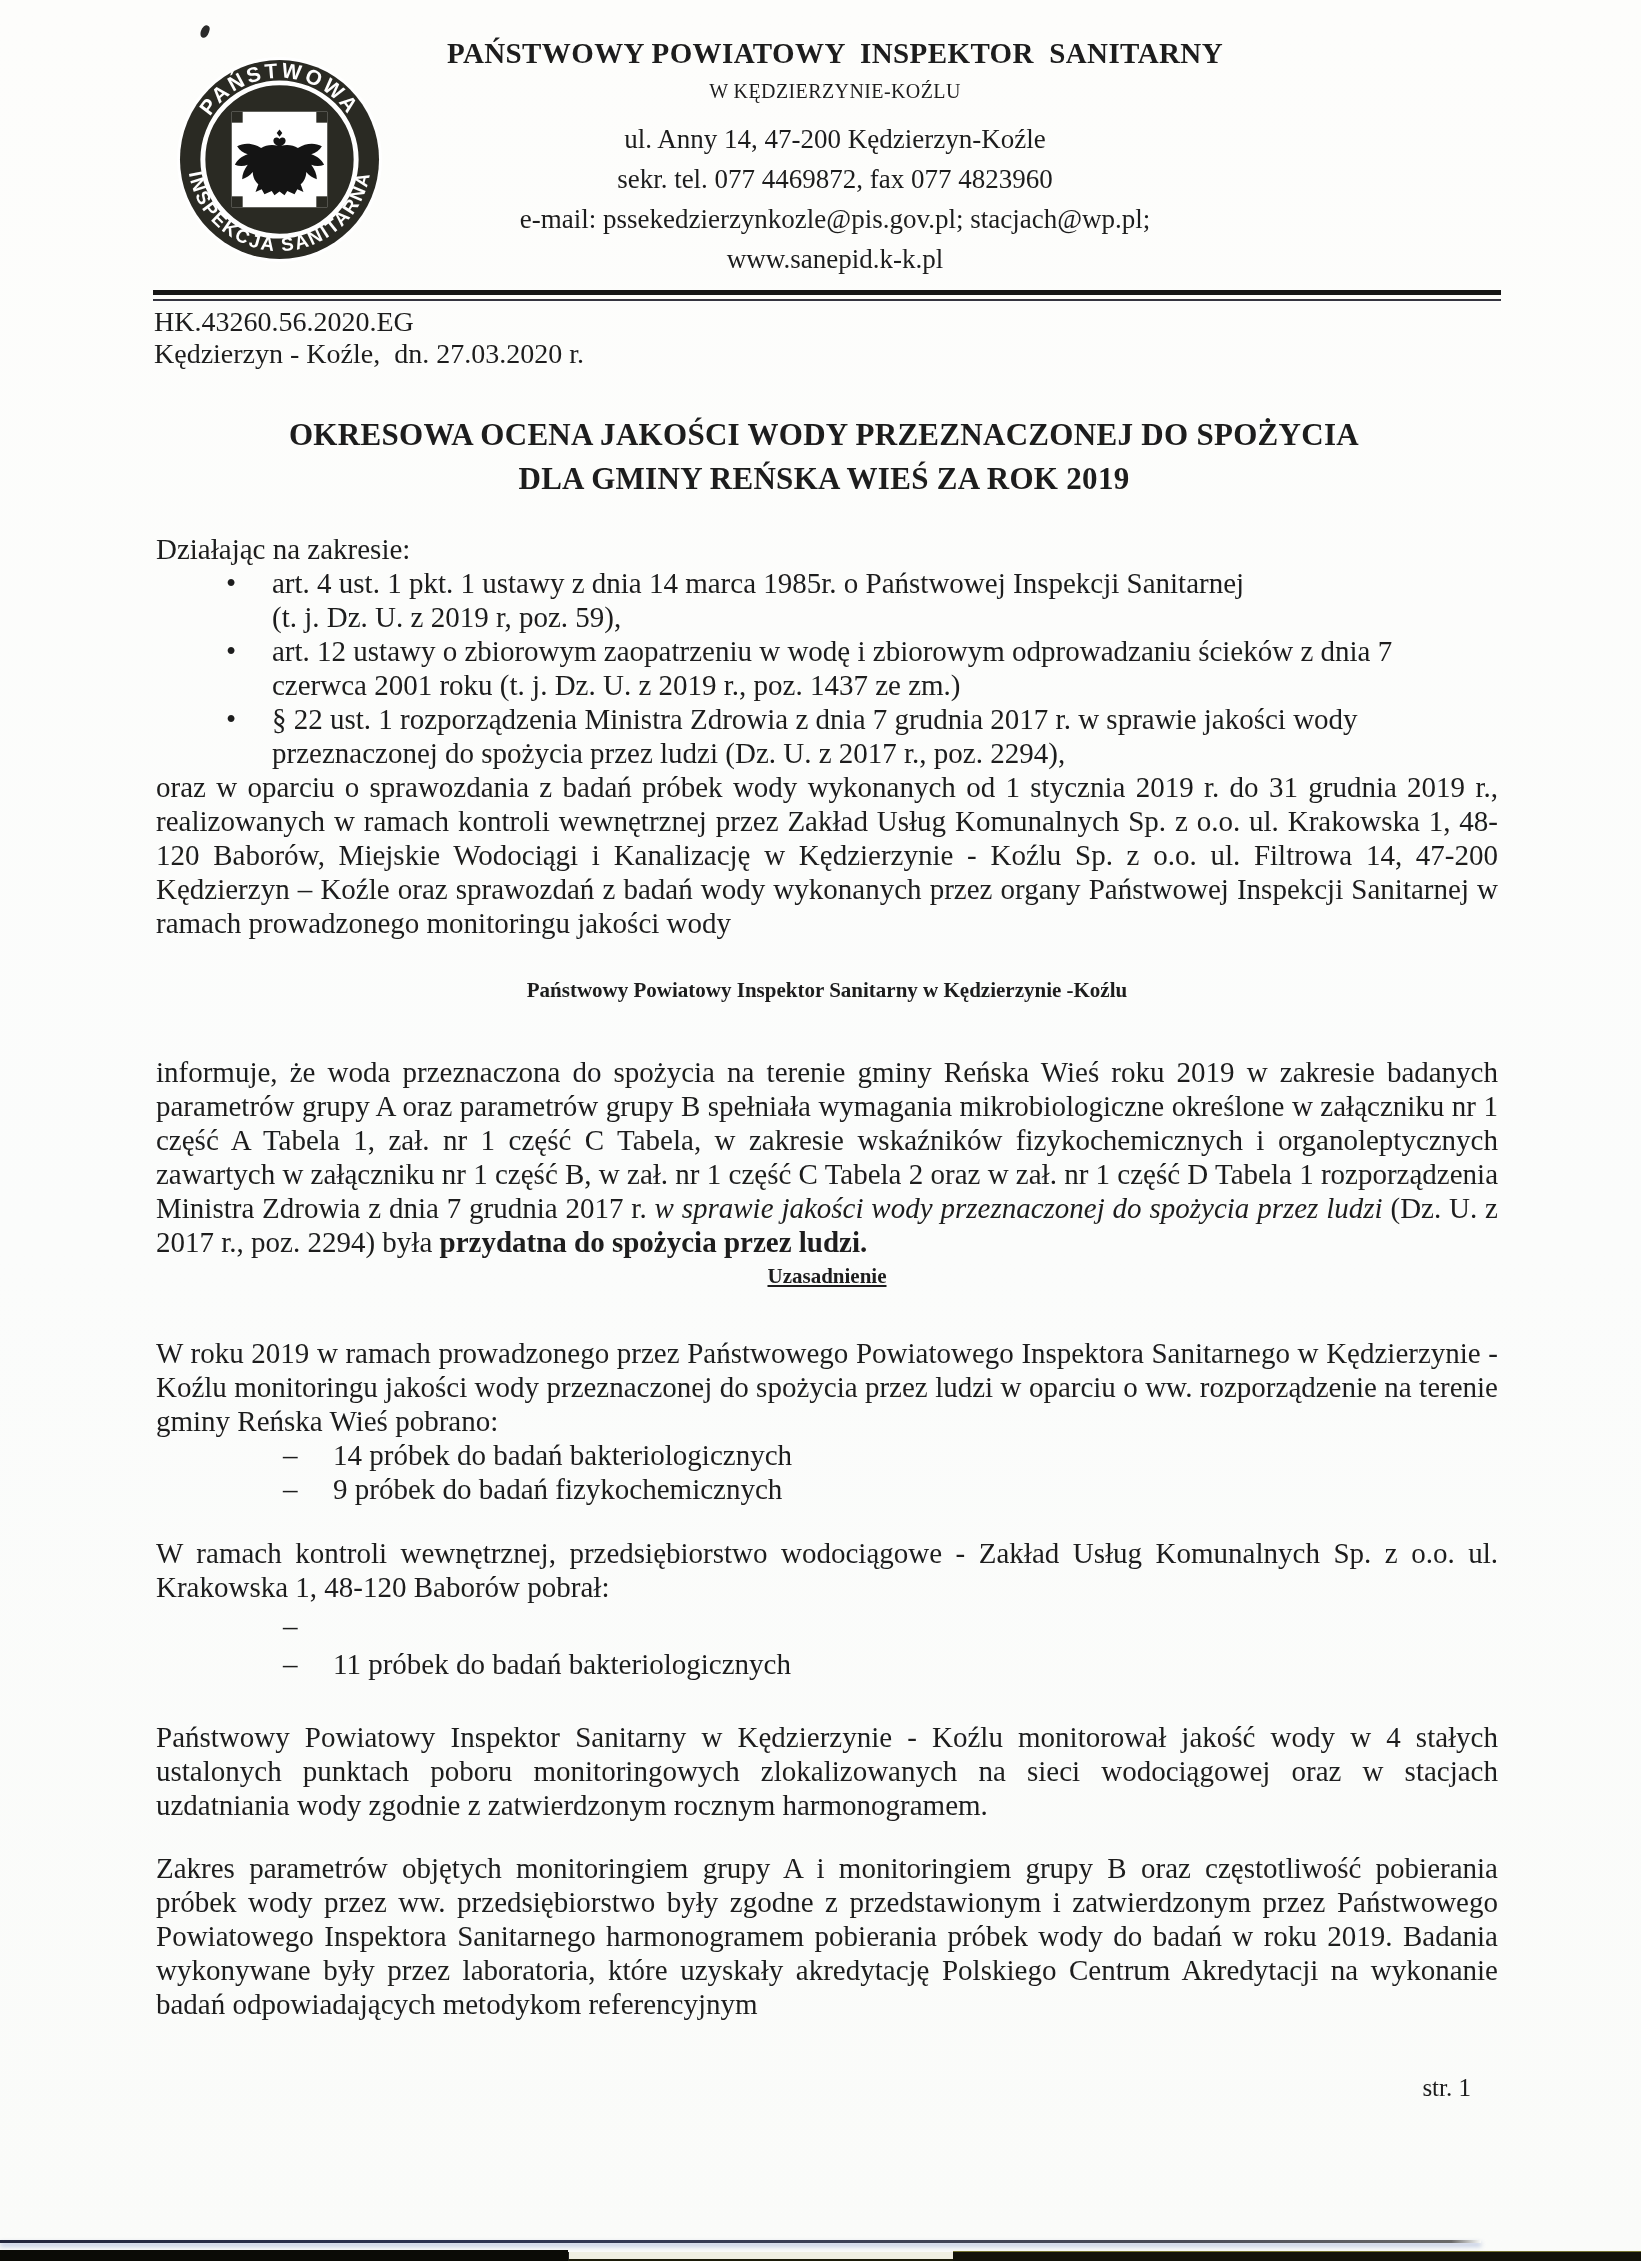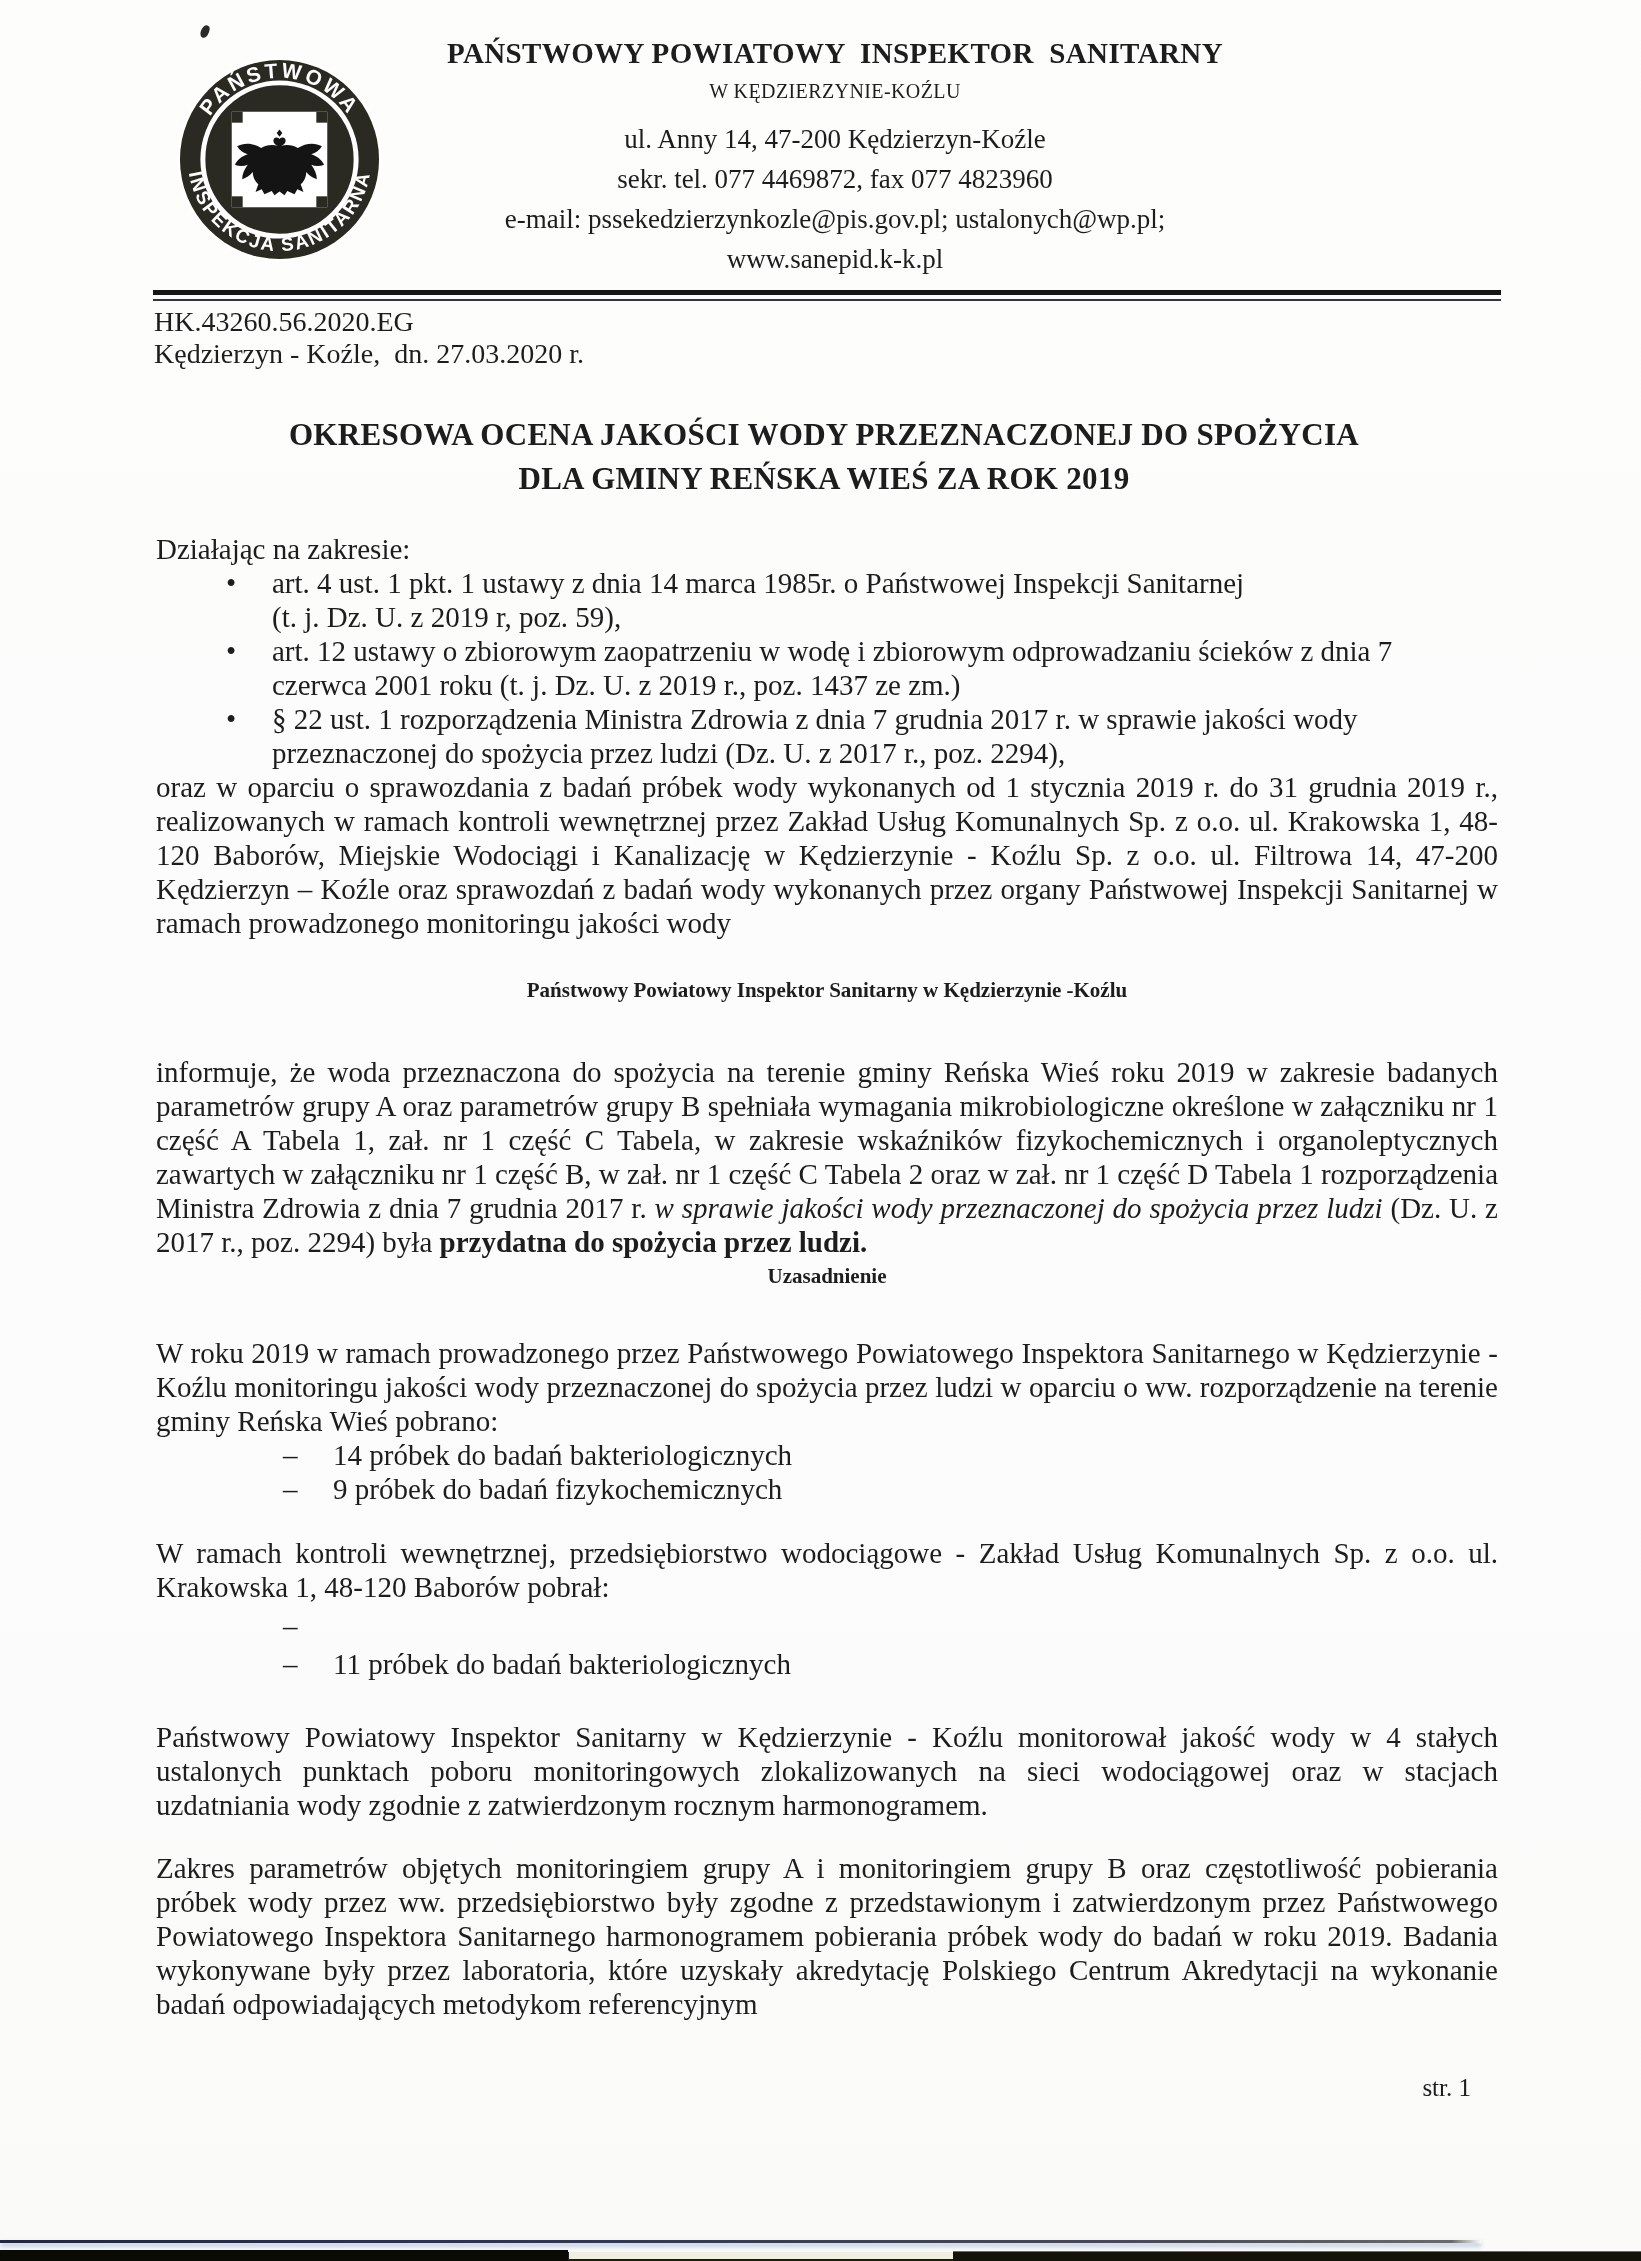--- a/index.html
+++ b/index.html
@@ -128,7 +128,7 @@
     <div class="org2">W KĘDZIERZYNIE-KOŹLU</div>
     <div class="addr first">ul. Anny 14, 47-200 Kędzierzyn-Koźle</div>
     <div class="addr">sekr. tel. 077 4469872, fax 077 4823960</div>
-    <div class="addr">e-mail: pssekedzierzynkozle@pis.gov.pl; ustalonych@wp.pl;</div>
+    <div class="addr">e-mail: pssekedzierzynkozle@pis.gov.pl; stacjach@wp.pl;</div>
     <div class="addr">www.sanepid.k-k.pl</div>
   </div>
 

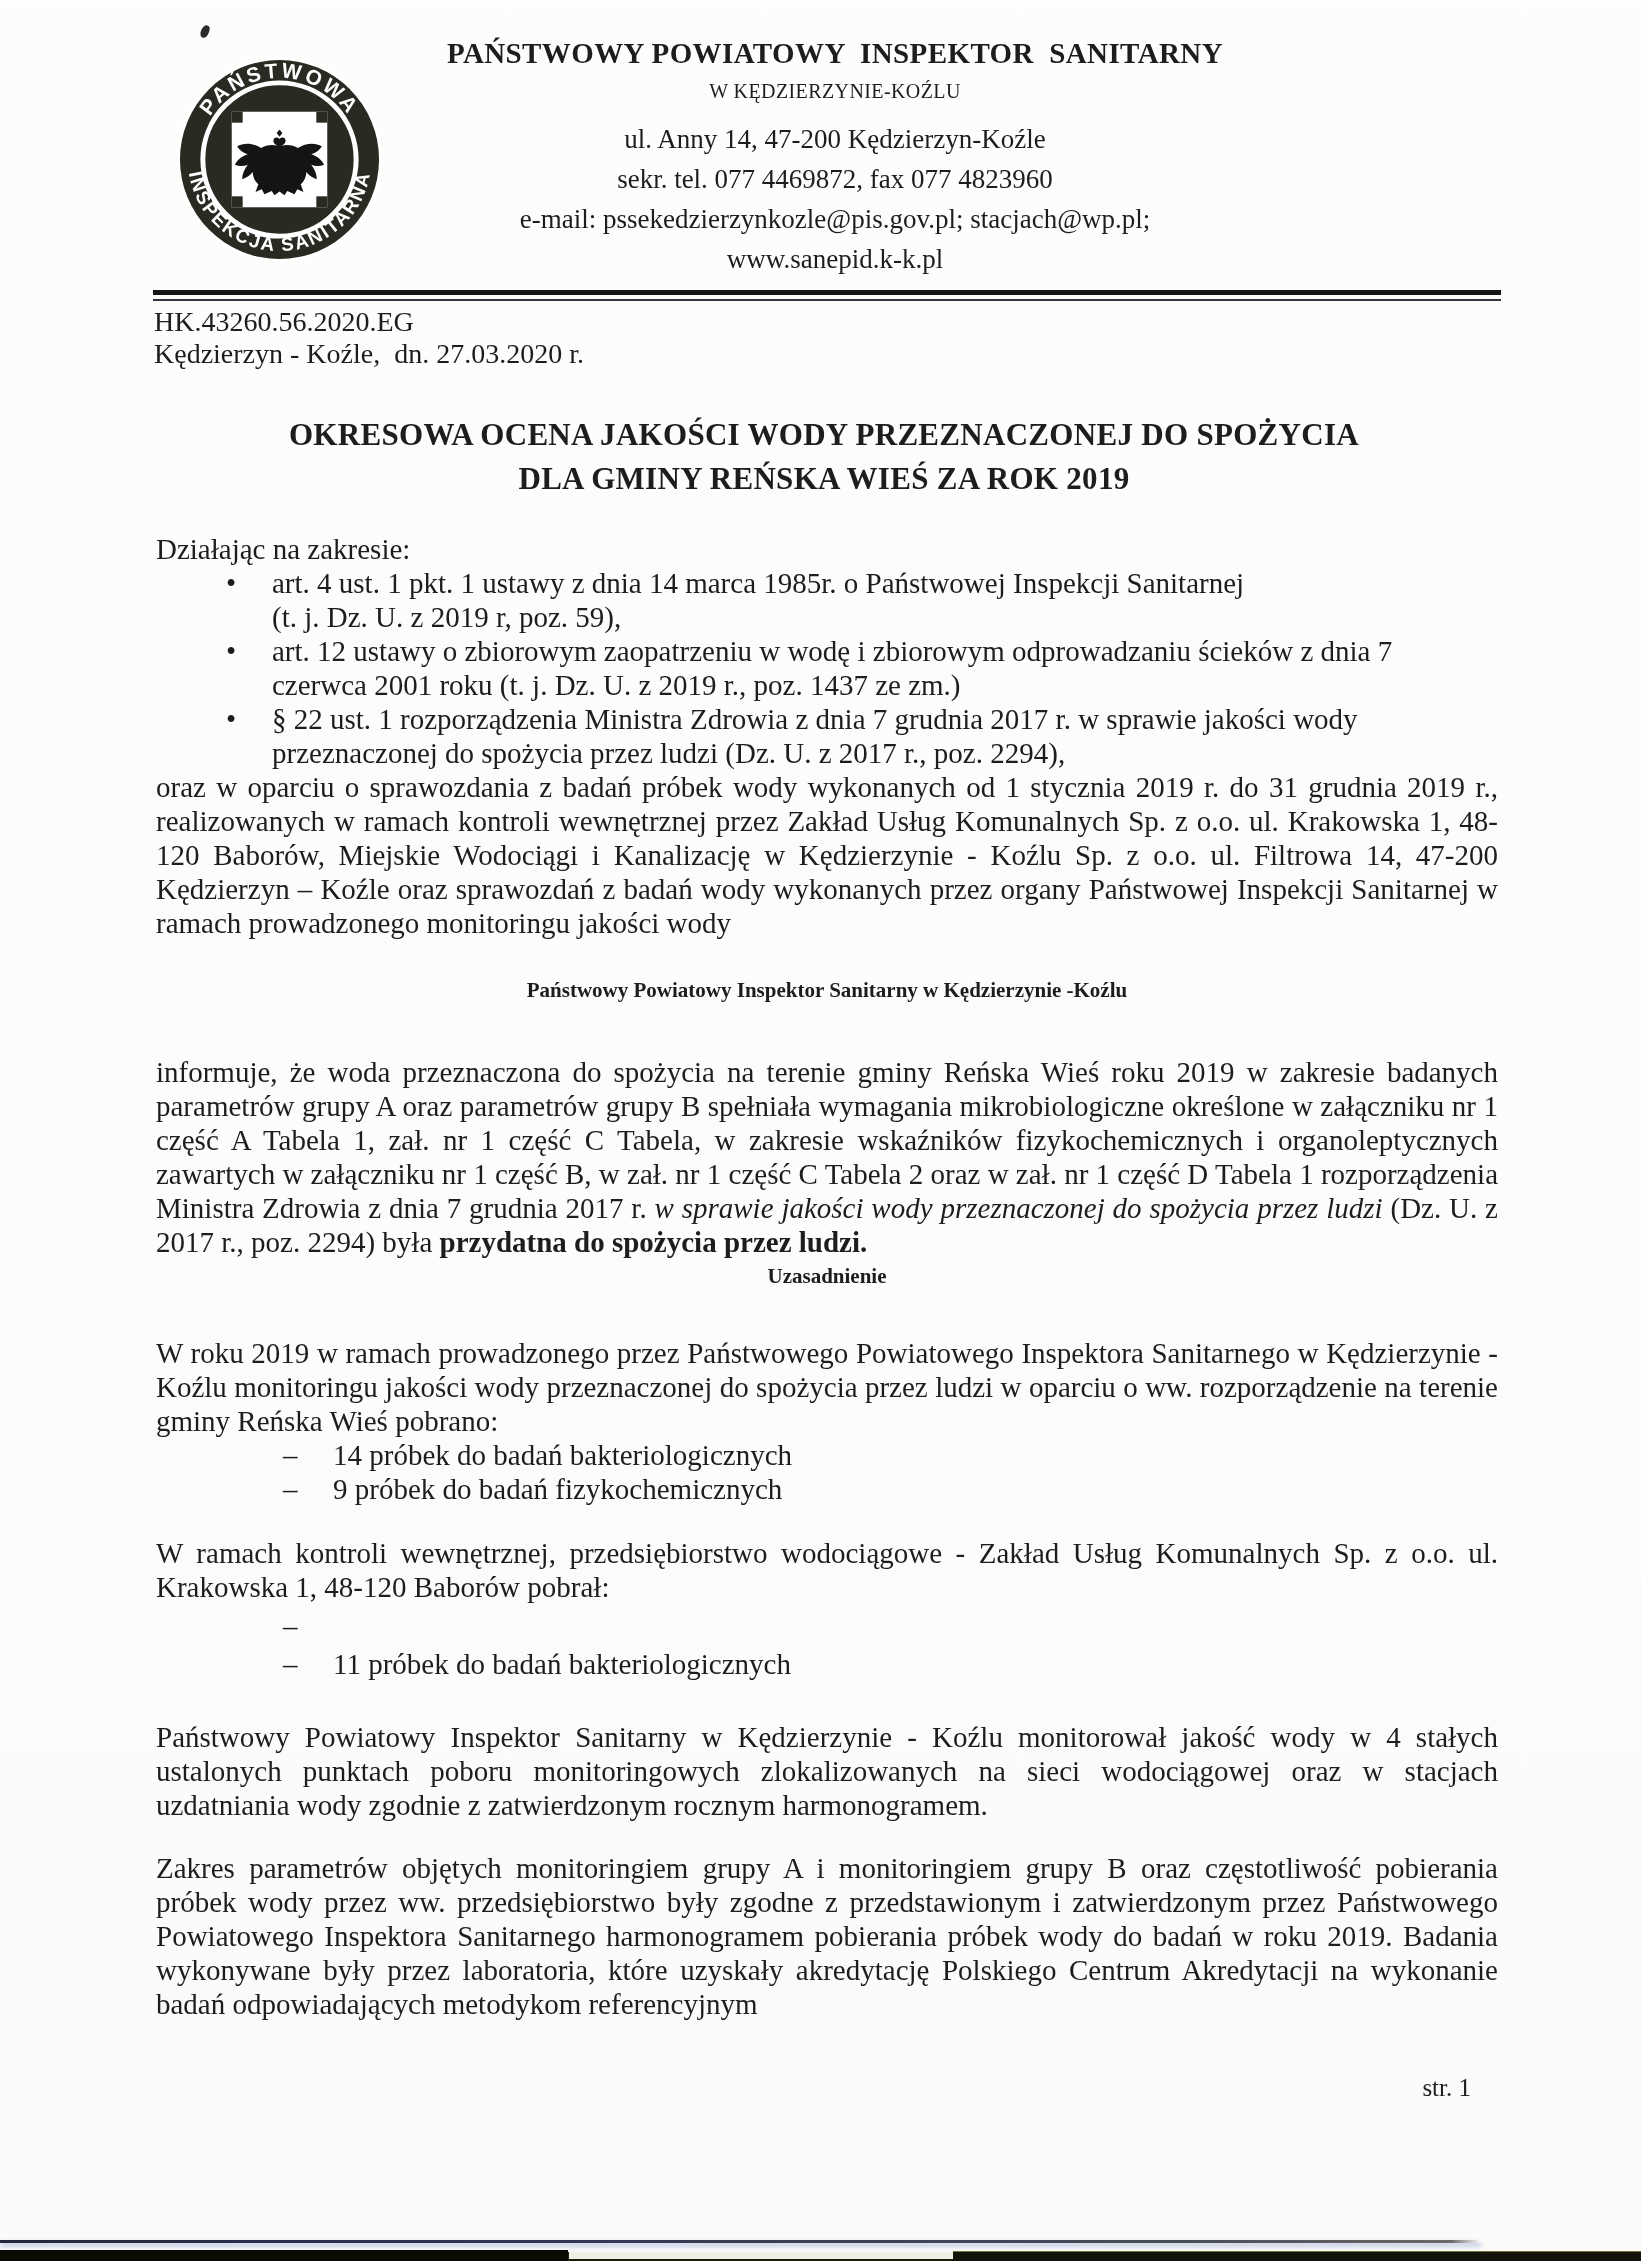--- a/index.html
+++ b/index.html
@@ -57,7 +57,7 @@
   .li-text{white-space:pre-line;flex:1;}
   .center-head{margin:0;text-align:center;font-weight:bold;font-size:21px;line-height:34px;}
   .head-inspector{margin:33px 0 48px;}
-  .head-uzasadnienie{margin:0;}
+  .head-uzasadnienie{margin:0;text-decoration:underline;}
   .p-wroku{margin-top:43px !important;}
   ul.dash-block2{margin-top:4.8px;}
   ul.dash-block2 li{margin-bottom:3.9px;}

